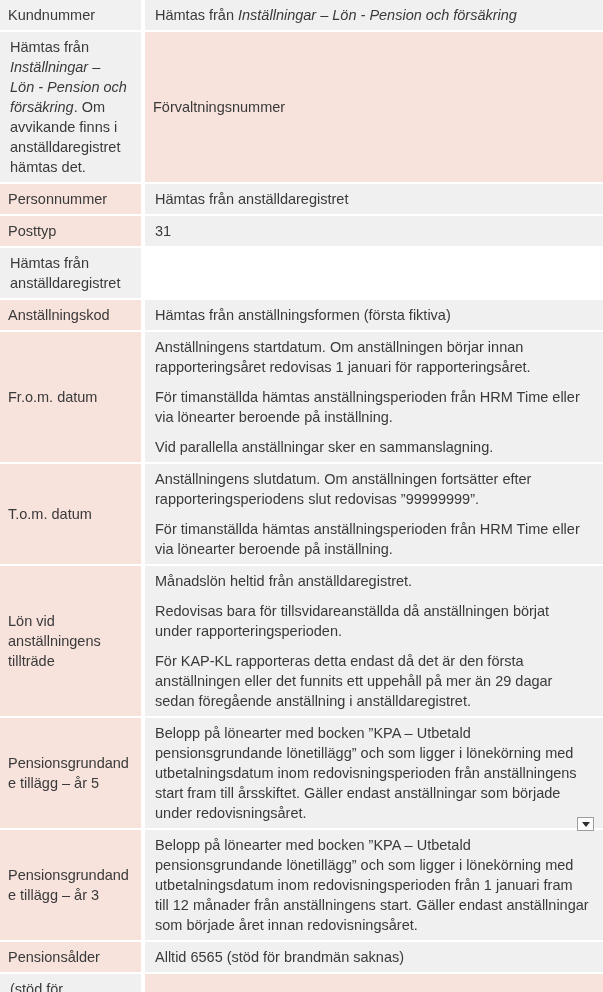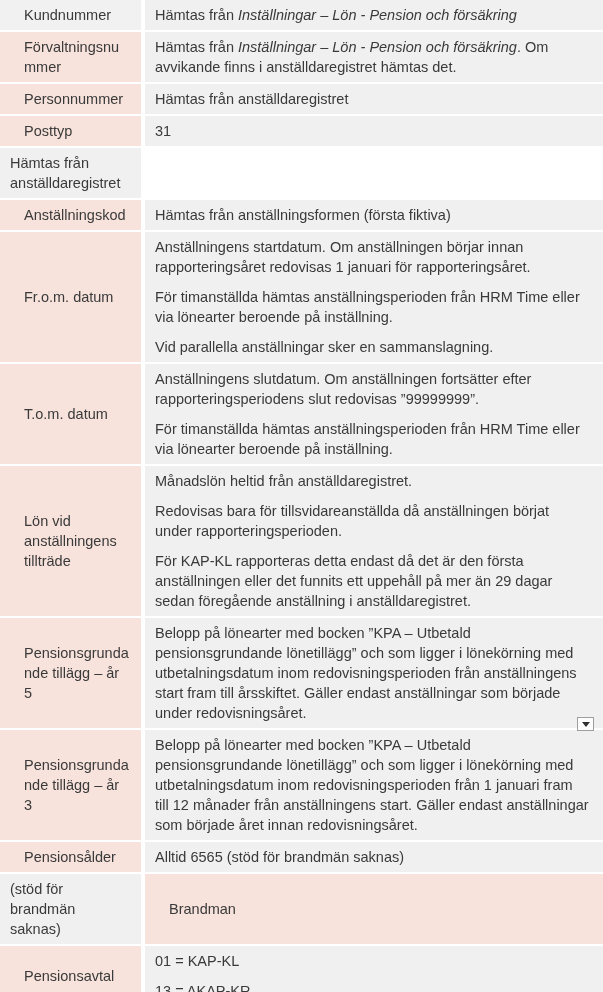--- a/index.html
+++ b/index.html
@@ -31,7 +31,7 @@
   }
   .label-cell {
     background: #f7e3dc;
-    padding: 5px 12px 5px 24px;
+    padding: 5px 12px 5px 8px;
     display: flex;
     align-items: center;
     overflow-wrap: break-word;

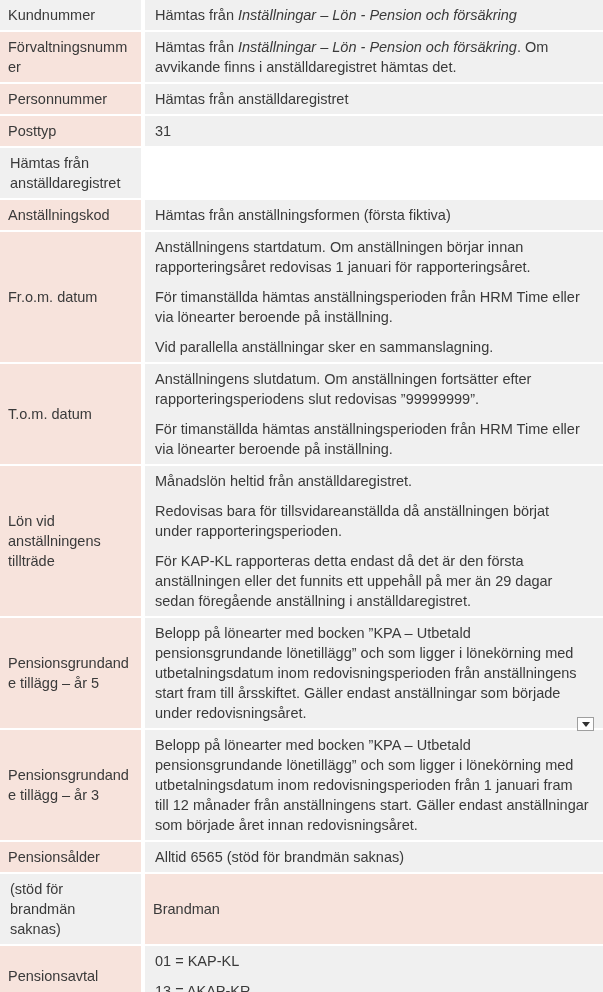--- a/index.html
+++ b/index.html
@@ -93,11 +93,11 @@
   </div>
 
   <div class="row">
+    <div class="cell desc-cell">
+      <p><span>Hämtas från </span><i>Inställningar – Lön - Pension och försäkring</i><span>. Om avvikande finns i anställdaregistret hämtas det.</span></p>
+    </div>
     <div class="cell label-cell">
       <span>Förvaltningsnummer</span>
-    </div>
-    <div class="cell desc-cell">
-      <p><span>Hämtas från </span><i>Inställningar – Lön - Pension och försäkring</i><span>. Om avvikande finns i anställdaregistret hämtas det.</span></p>
     </div>
   </div>
 

